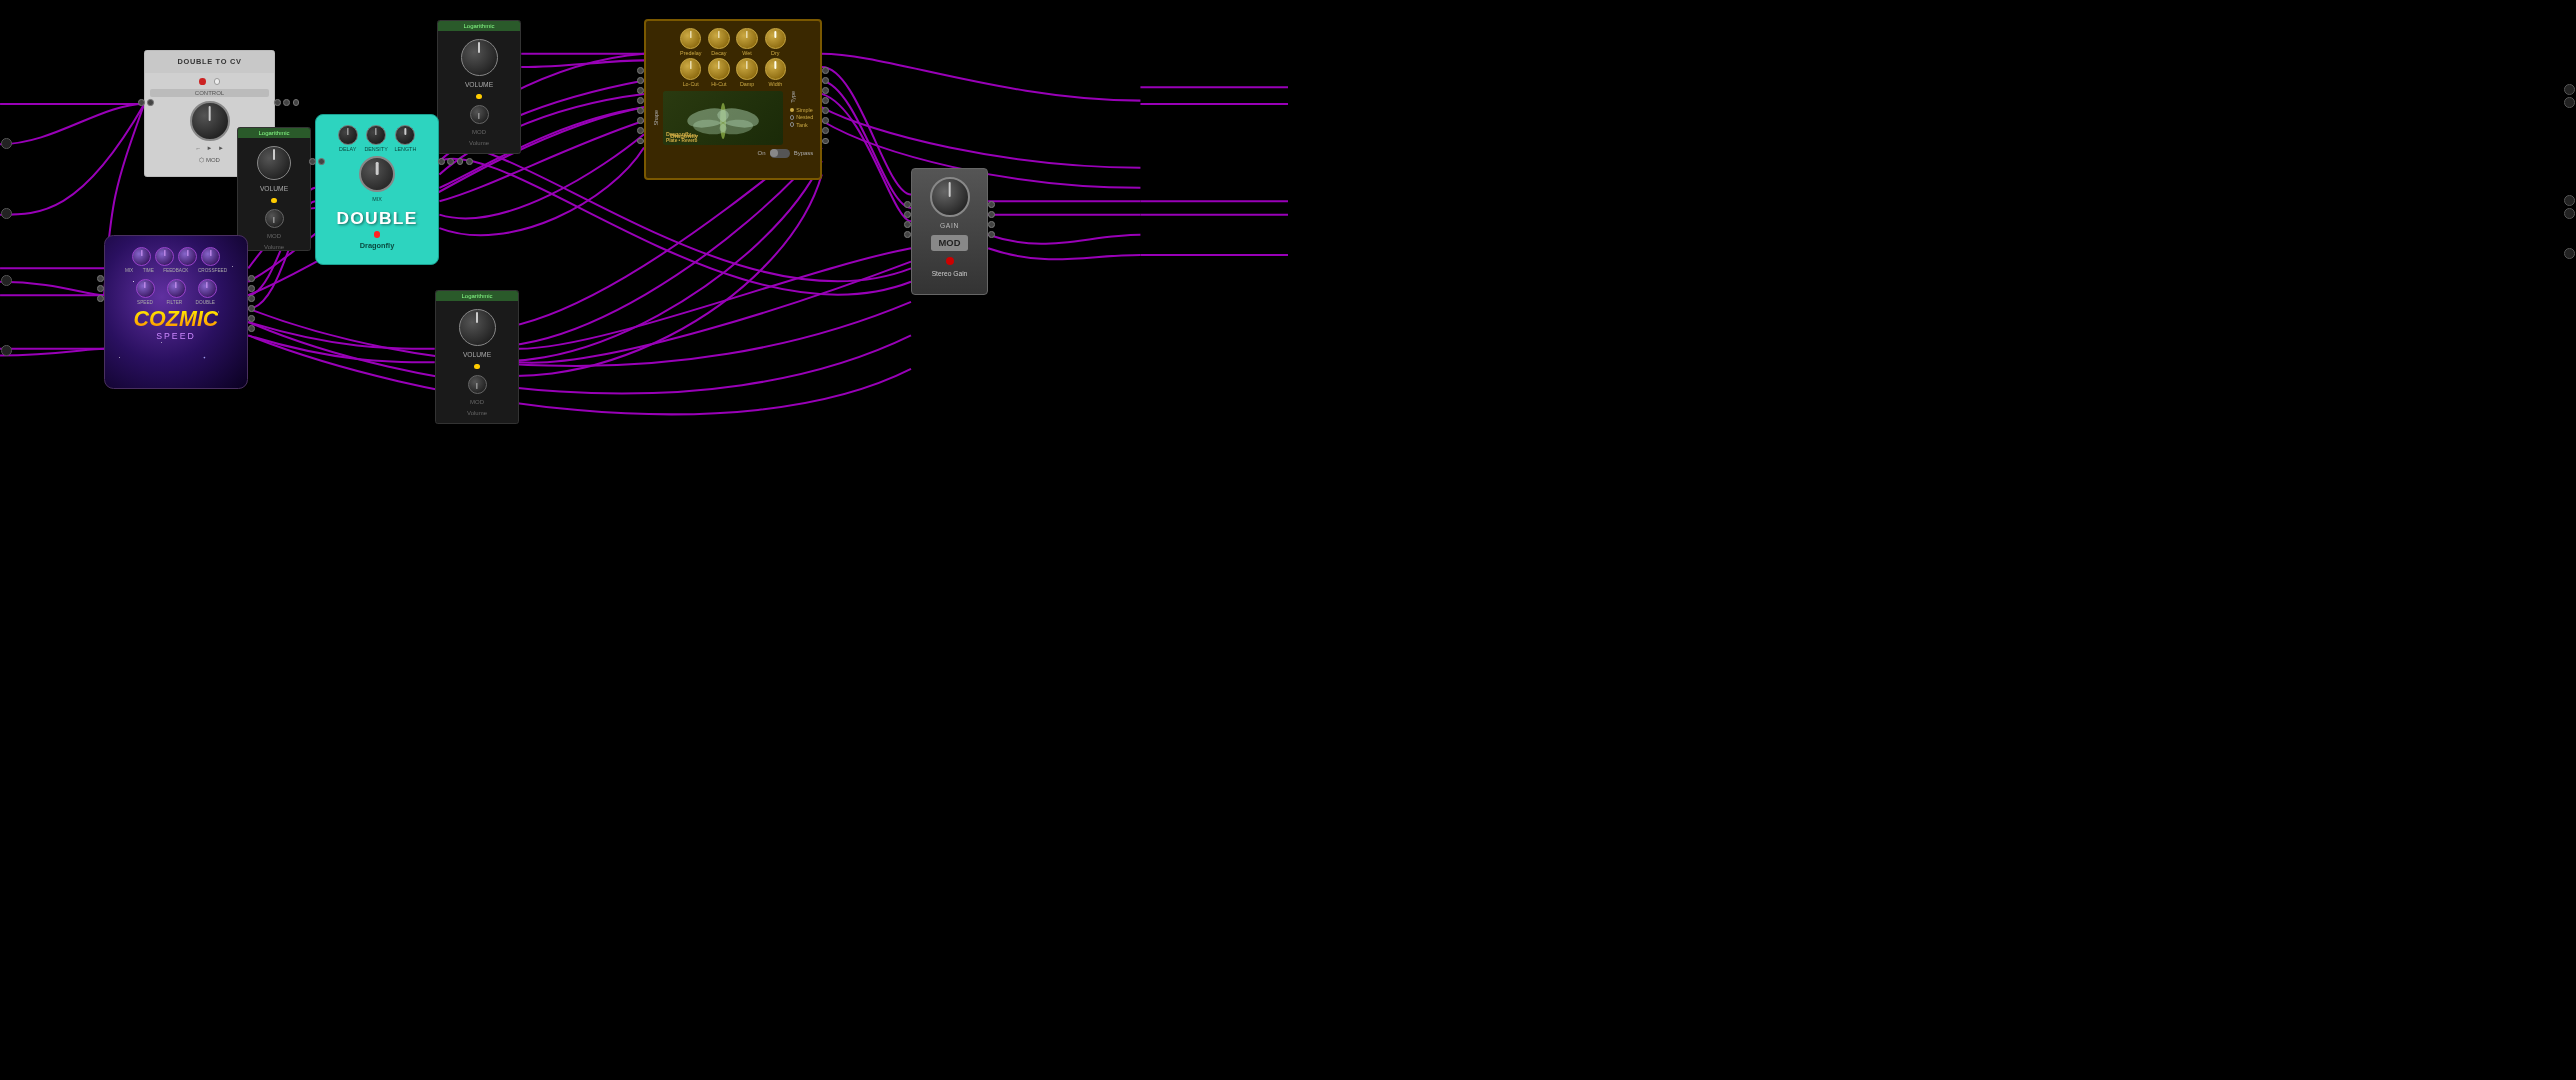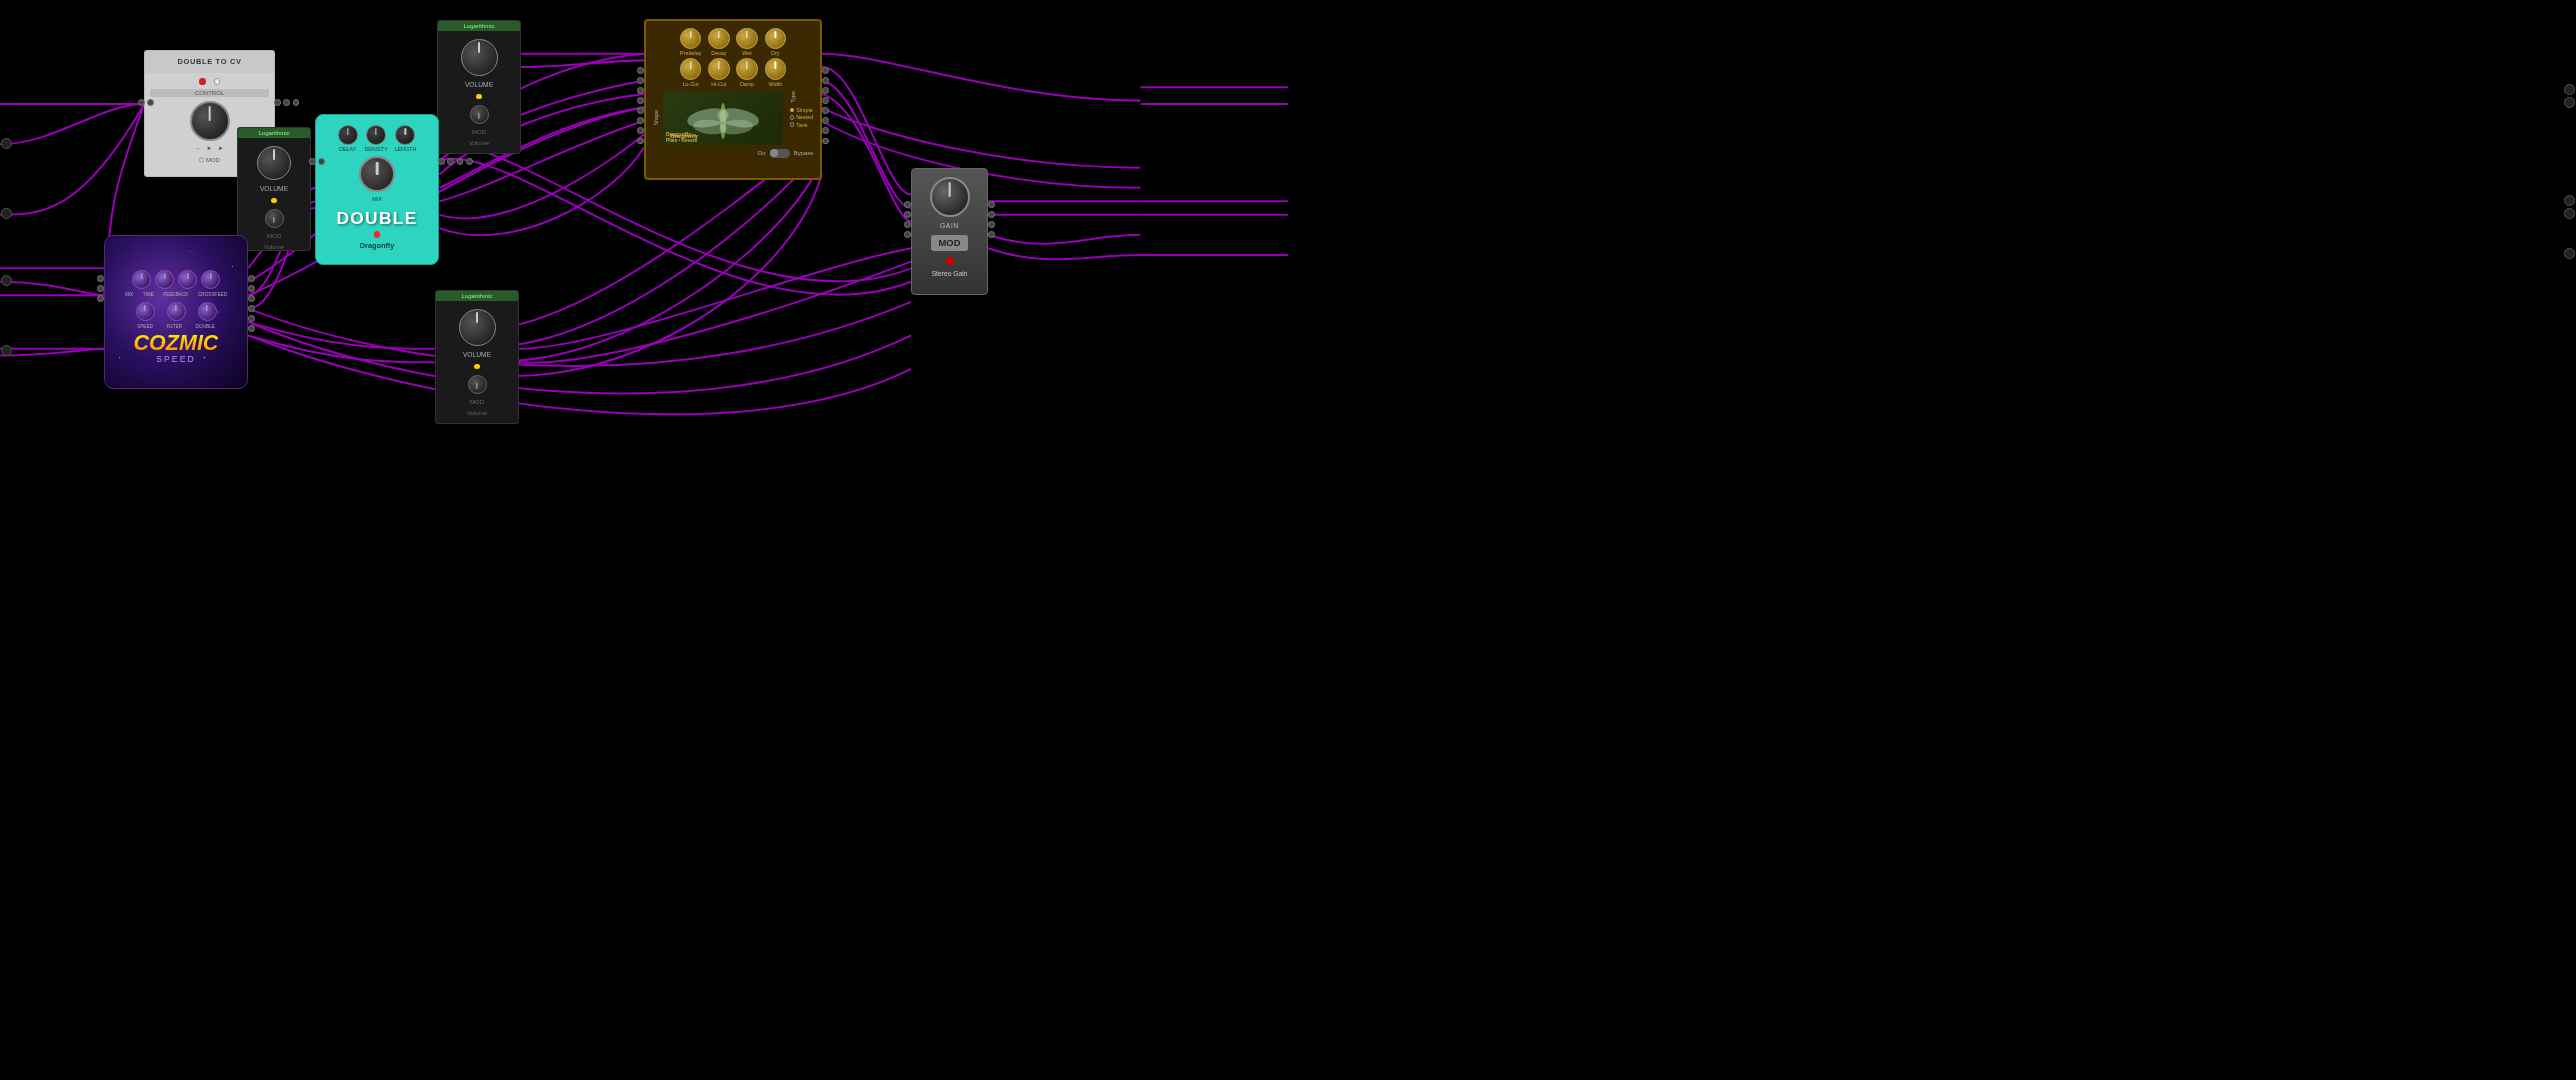--- a/index.html
+++ b/index.html
@@ -181,7 +181,7 @@
     #cozmic .cozmic-inner {
       width: 100%; height: 100%;
       position: relative;
-      display: flex; flex-direction: column; align-items: center; justify-content: center;
+      display: flex; flex-direction: column; align-items: center;
     }
     #cozmic .cozmic-stars {
       position: absolute; top: 0; left: 0; width: 100%; height: 100%;

